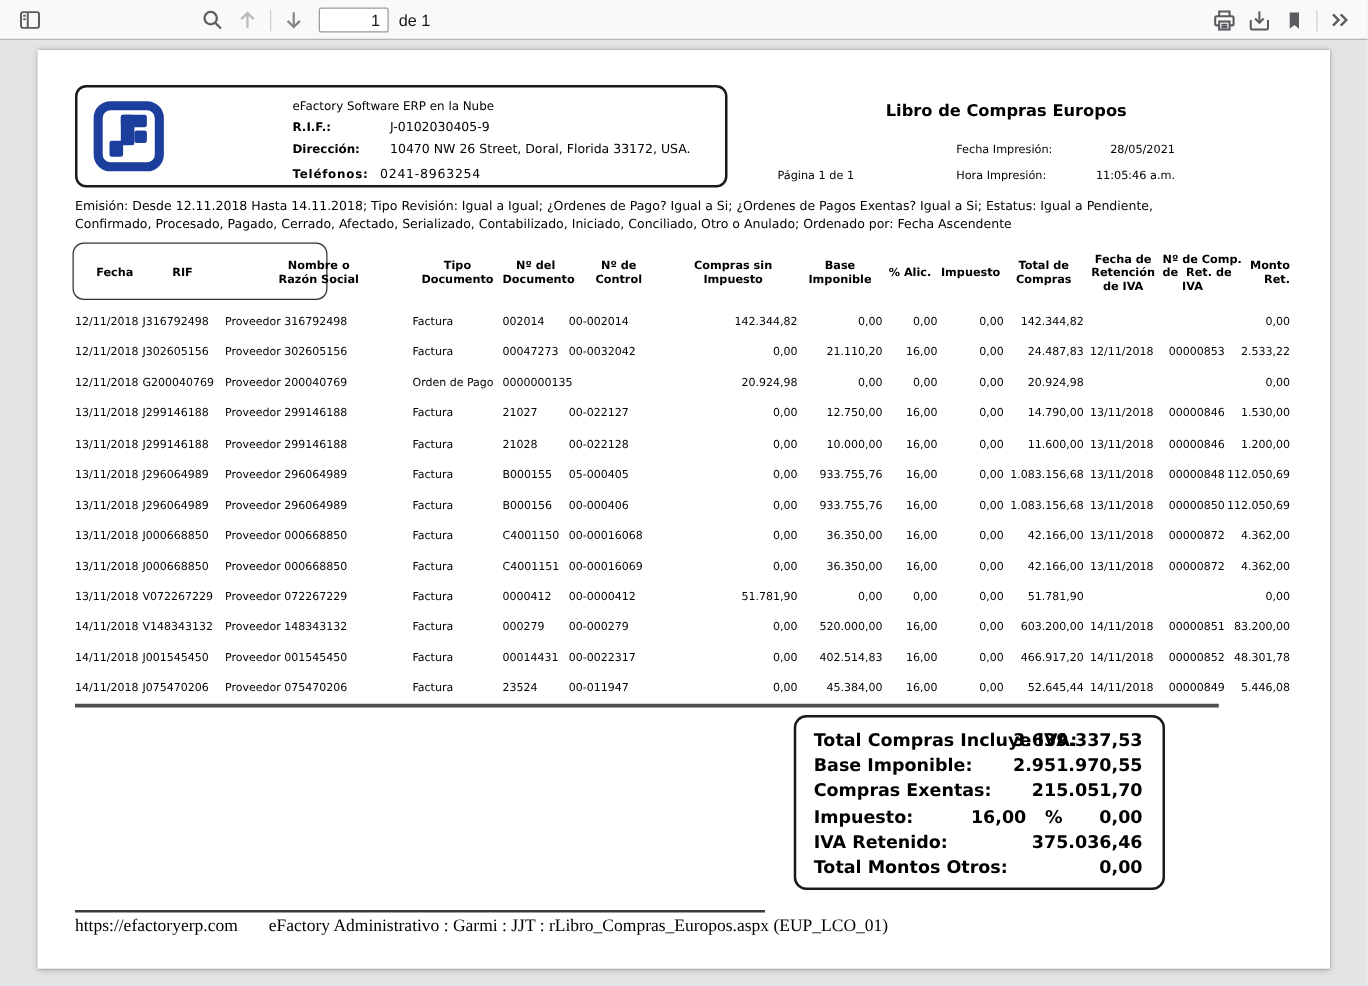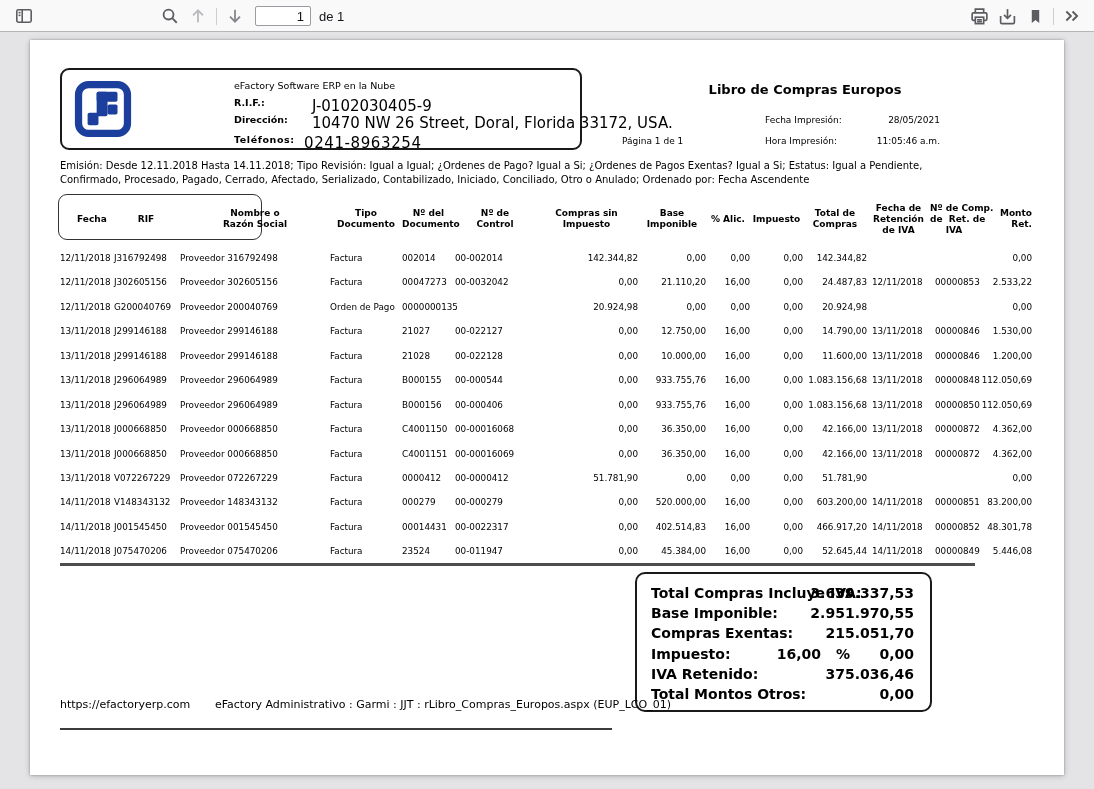--- a/index.html
+++ b/index.html
@@ -36,7 +36,7 @@
   .logo { position:absolute; left:12px; top:8px; }
   .c-line { position:absolute; left:172px; font-size:9.5px; white-space:nowrap; }
   .c-label { font-weight:bold; }
-  .c-val { position:absolute; left:250px; font-size:15px; white-space:nowrap; }
+  .c-val { position:absolute; left:250px; font-size:10px; white-space:nowrap; }
   .tel-line { letter-spacing:.6px; }
 
   

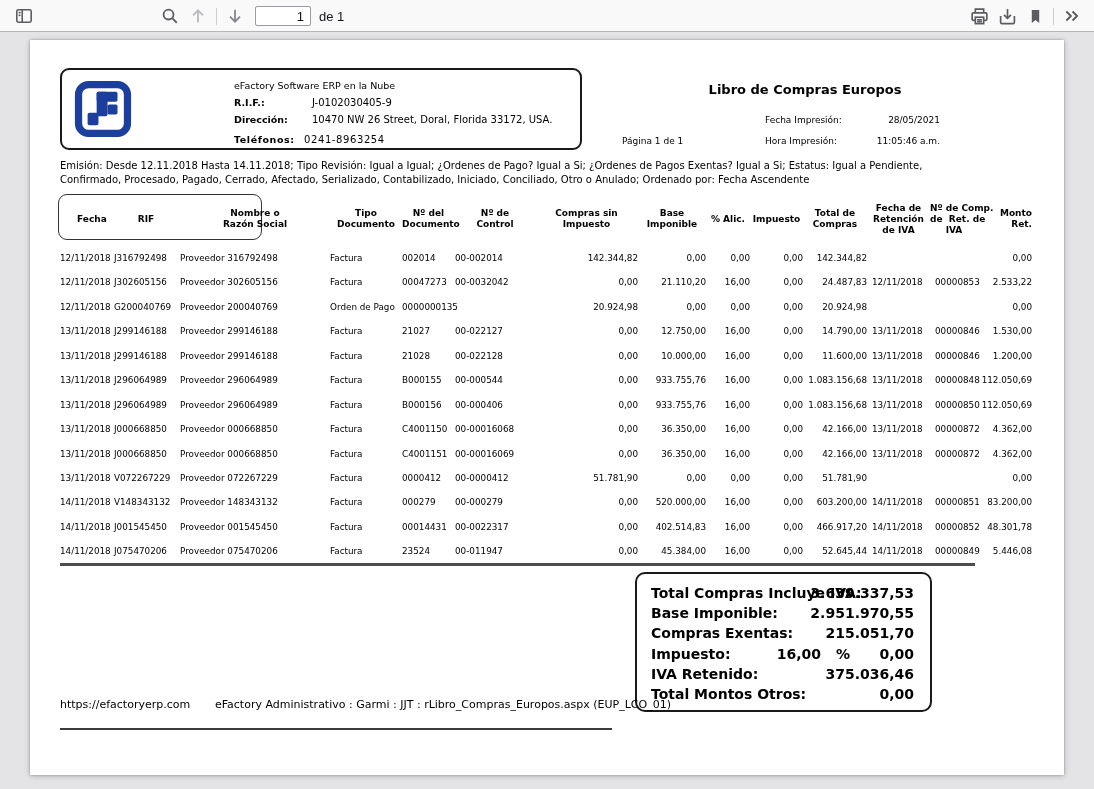--- a/index.html
+++ b/index.html
@@ -308,7 +308,7 @@
         <div class="td">Proveedor 296064989</div>
         <div class="td">Factura</div>
         <div class="td">B000155</div>
-        <div class="td">00-000544</div>
+        <div class="td">05-000405</div>
         <div class="td">0,00</div>
         <div class="td">933.755,76</div>
         <div class="td">16,00</div>

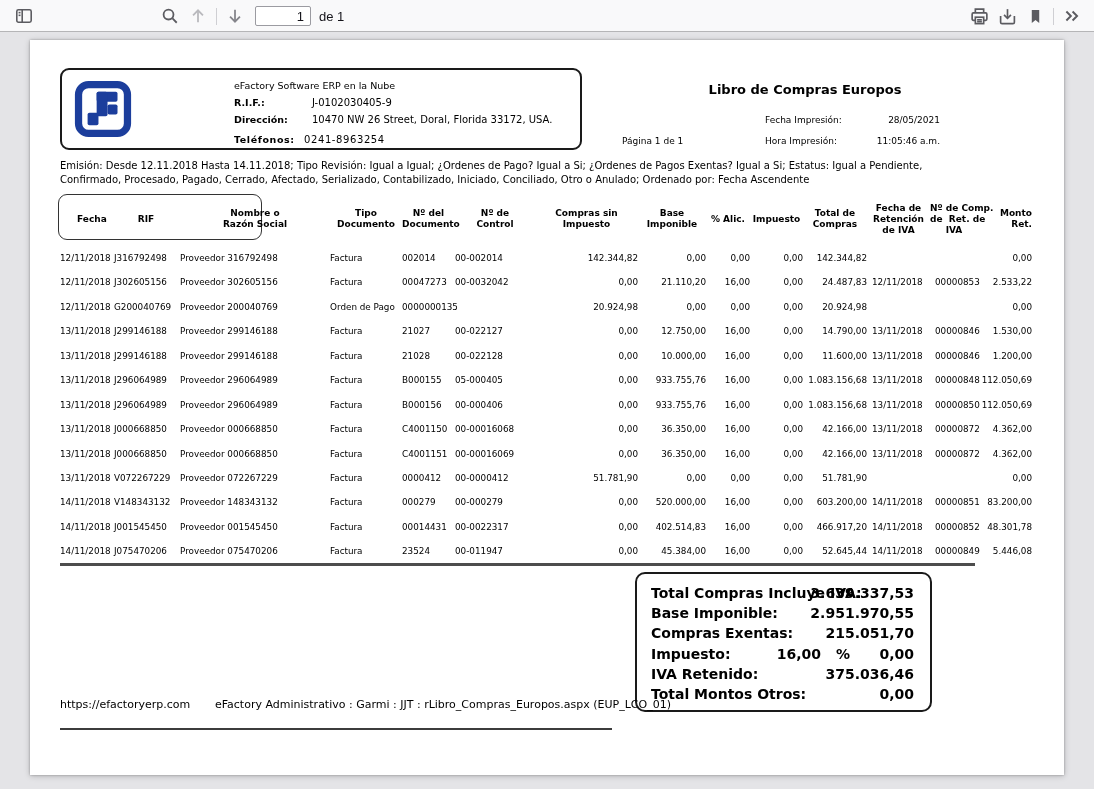--- a/index.html
+++ b/index.html
@@ -81,7 +81,7 @@
 
   
   .footer-line { position:absolute; left:30px; top:688px; width:552px; height:2px; background:#3c3c3c; }
-  .footer { position:absolute; left:30px; top:658px; font-size:11px; white-space:nowrap; }
+  .footer { position:absolute; left:30px; top:694px; font-size:14px; white-space:nowrap;font-family:Liberation Serif, serif; }
   .footer .f-path { position:absolute; left:155px; }
   .f-url { display:inline-block; }
 

